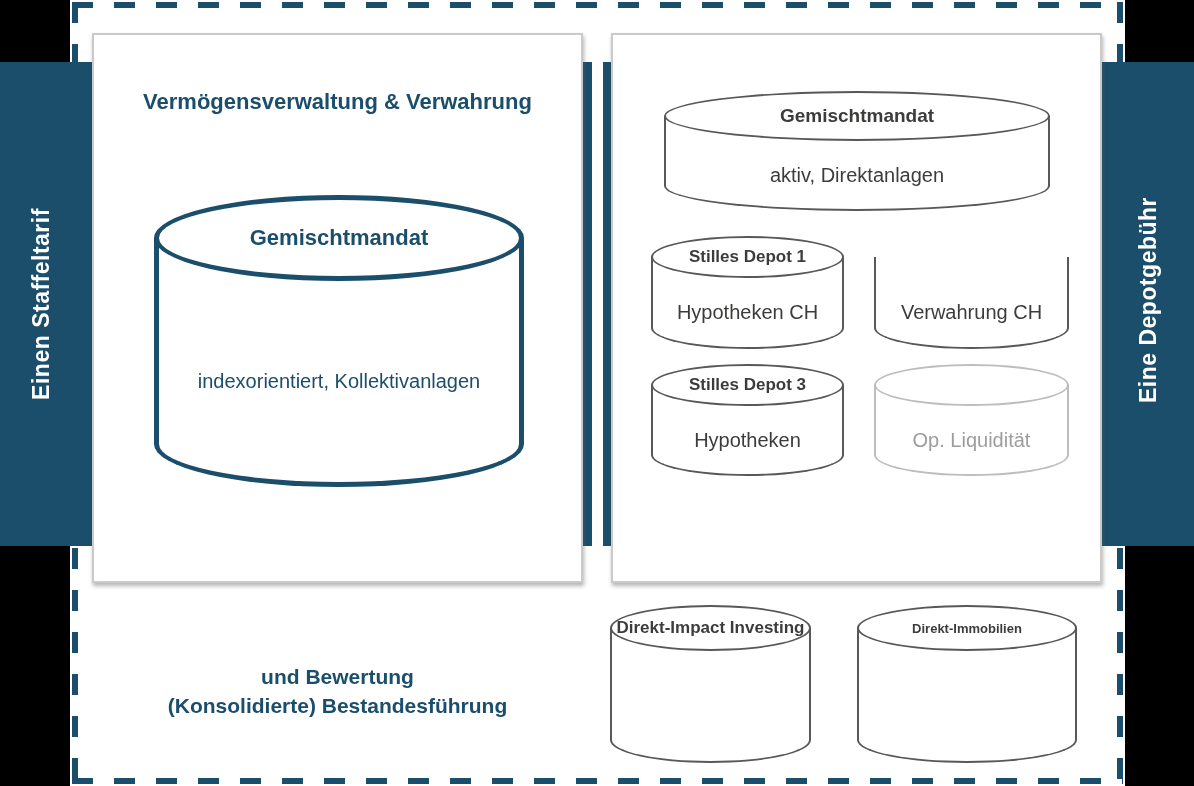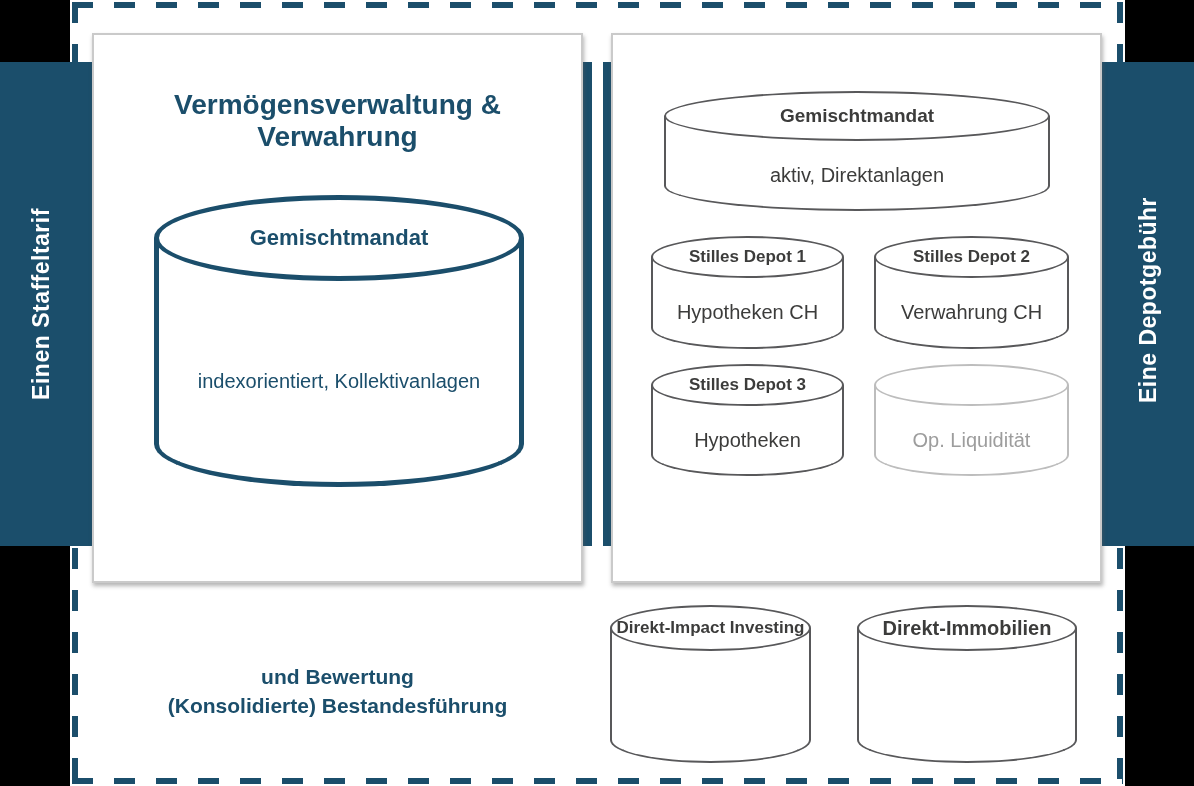--- a/index.html
+++ b/index.html
@@ -33,7 +33,7 @@
   .panel-left { left:92px; }
   .panel-right { left:611px; }
   .panel-title { position:absolute; top:54px; left:0; right:0; text-align:center;
-    font-size:28px; font-weight:bold; color:var(--blue,#1b4e6b); }
+    font-size:22px; font-weight:bold; color:var(--blue,#1b4e6b); }
 
   
   .cyl { position:absolute; --e:21px; --sw:2px; --sc:var(--stroke,#58585a); --tc:var(--text,#3c3c3b); }

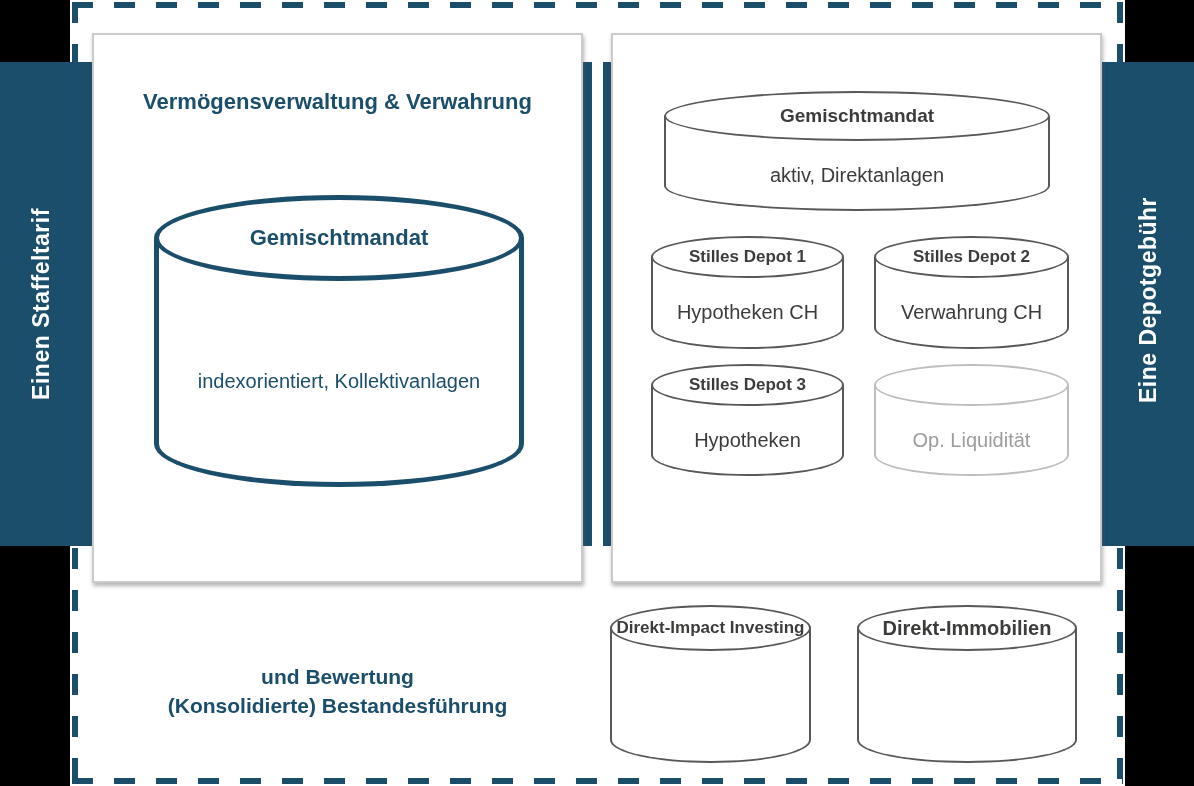--- a/index.html
+++ b/index.html
@@ -108,9 +108,6 @@
       <div class="cyl-body">
         <div class="cyl-label">Verwahrung CH</div>
       </div>
-      <div class="cyl-top">
-        <div class="cyl-title" style="font-size:17px;">Stilles Depot 2</div>
-      </div>
     </div>
 
     <div class="cyl" style="left:38px; top:329px; width:193px; height:112px; --e:21px;">

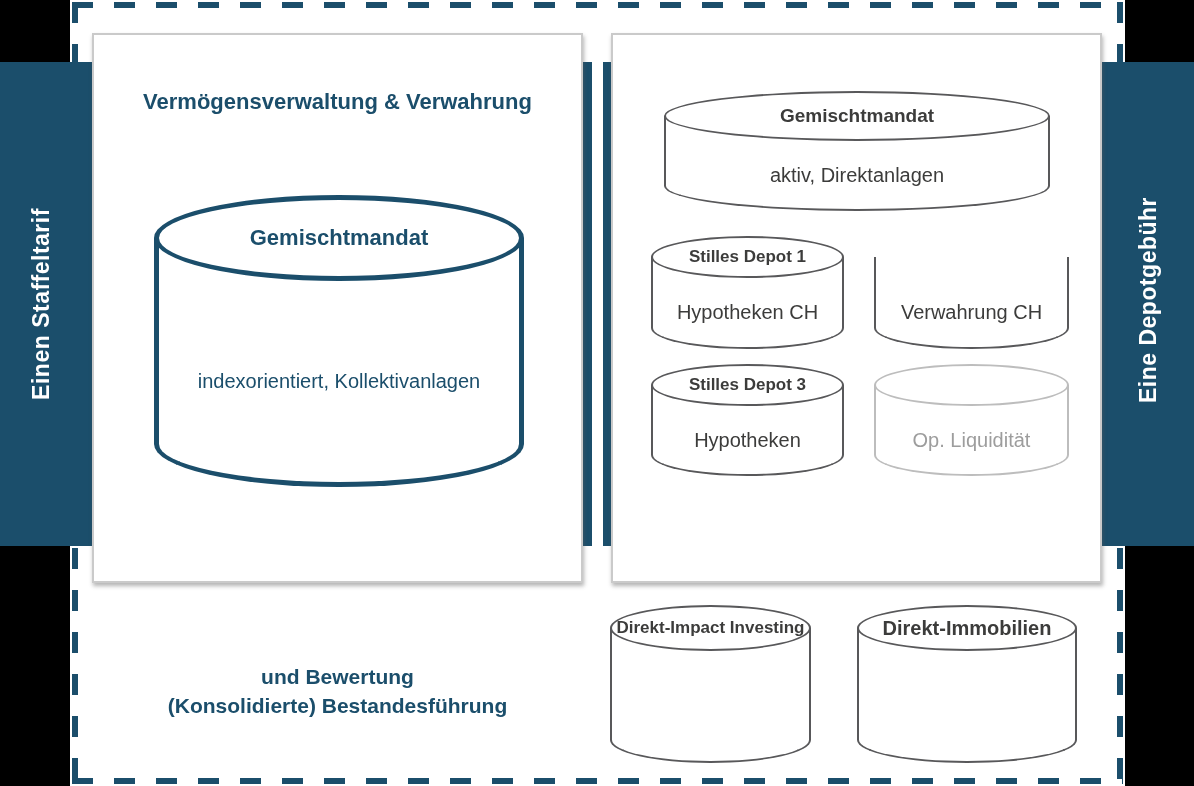--- a/index.html
+++ b/index.html
@@ -148,7 +148,7 @@
       <div class="cyl-label"></div>
     </div>
     <div class="cyl-top">
-      <div class="cyl-title" style="font-size:20px;">Direkt-Immobilien</div>
+      <div class="cyl-title" style="font-size:13px;">Direkt-Immobilien</div>
     </div>
   </div>
 

